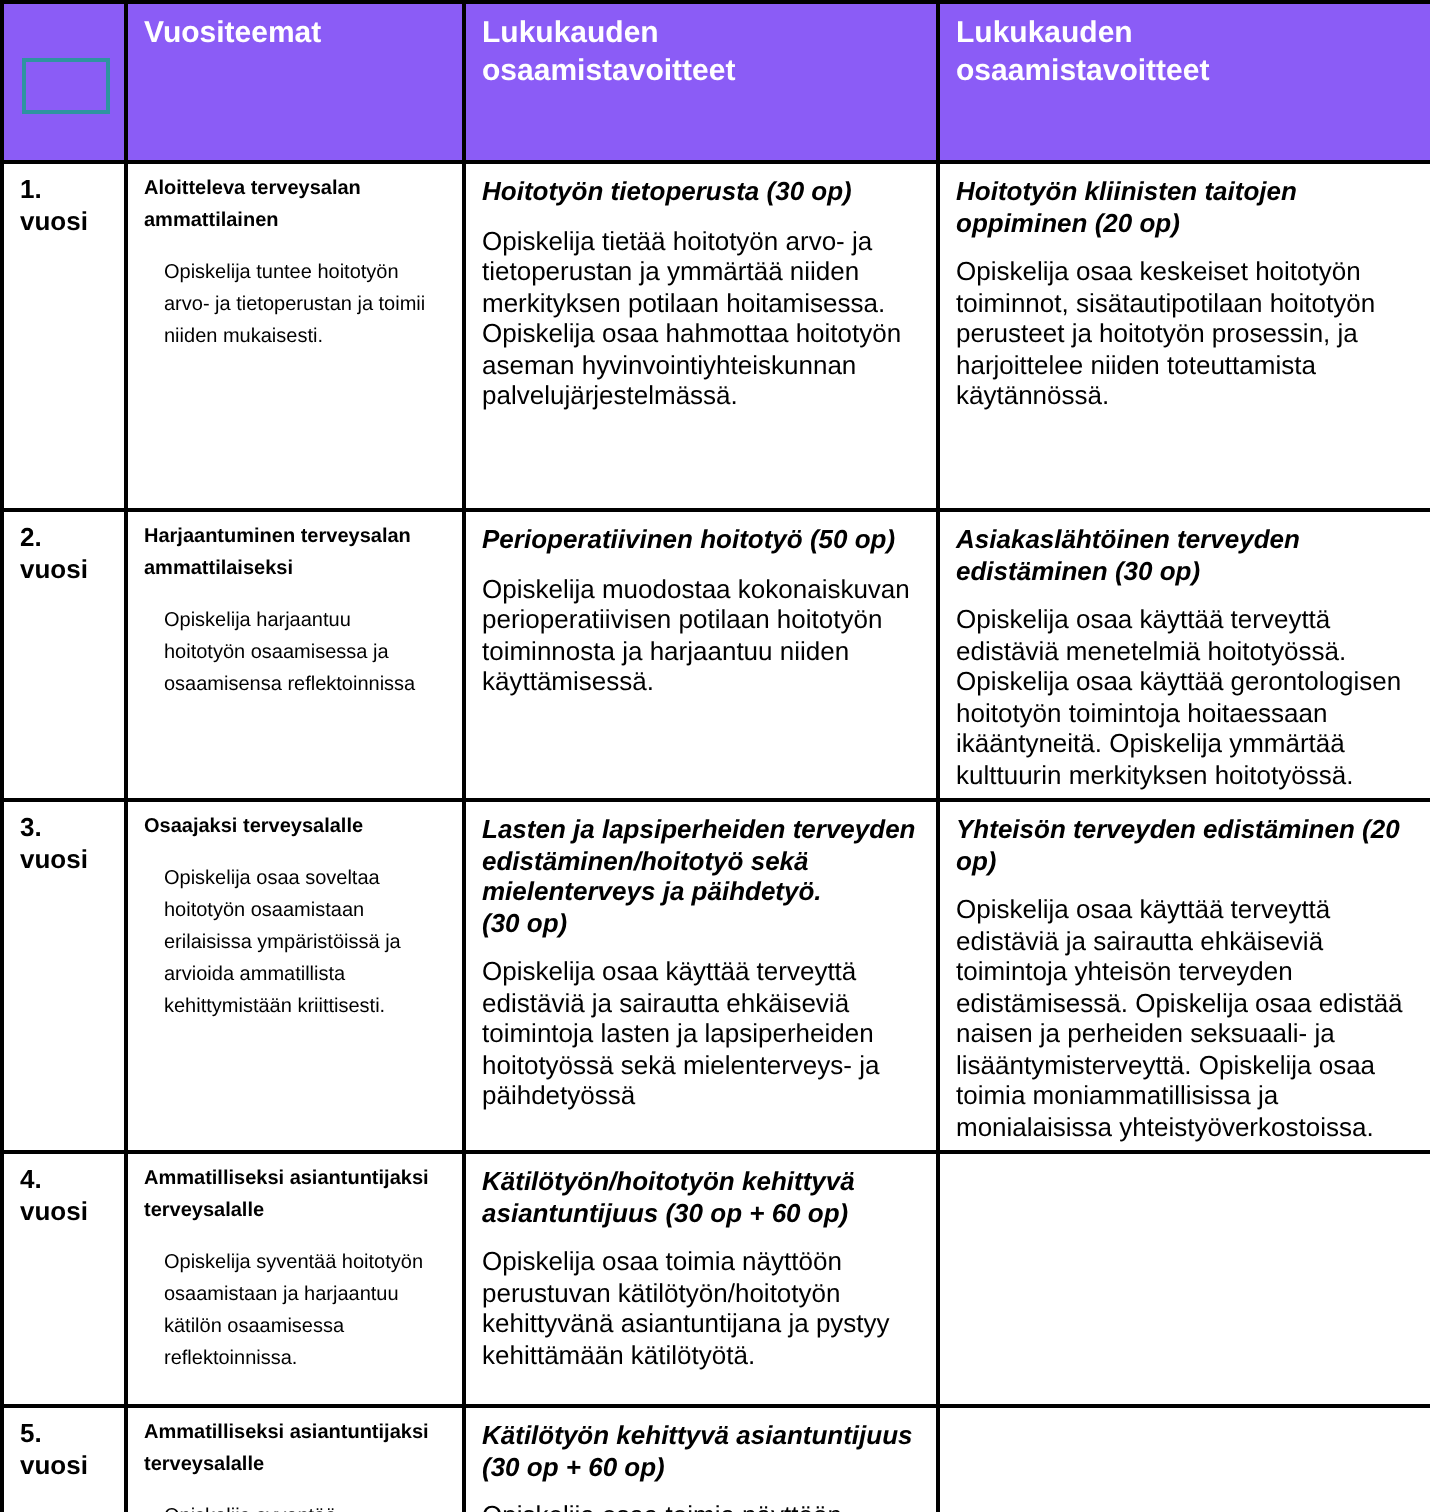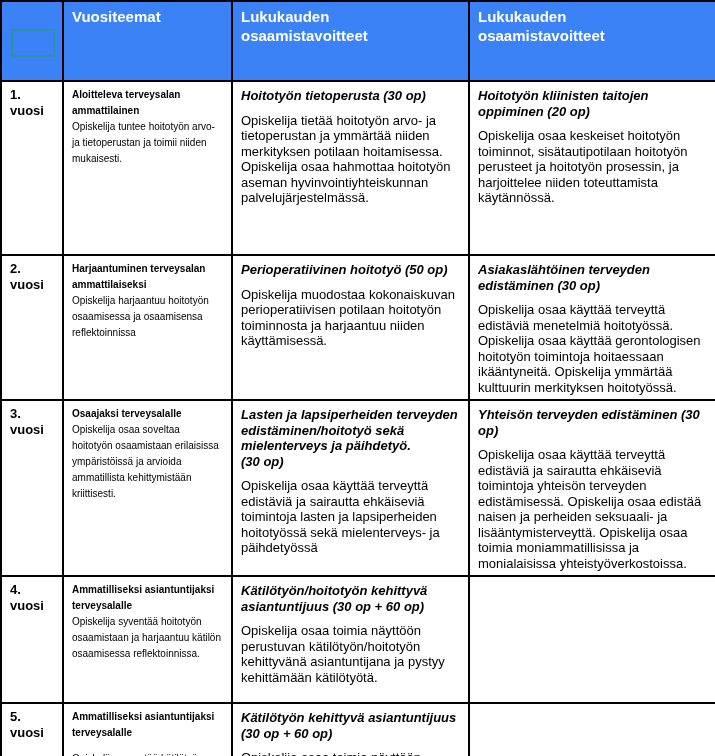--- a/index.html
+++ b/index.html
@@ -35,7 +35,7 @@
 
   
   thead th {
-    background: #3b82f6;
+    background: #8b5cf6;
     color: #ffffff;
     text-align: left;
     font-size: 15px;

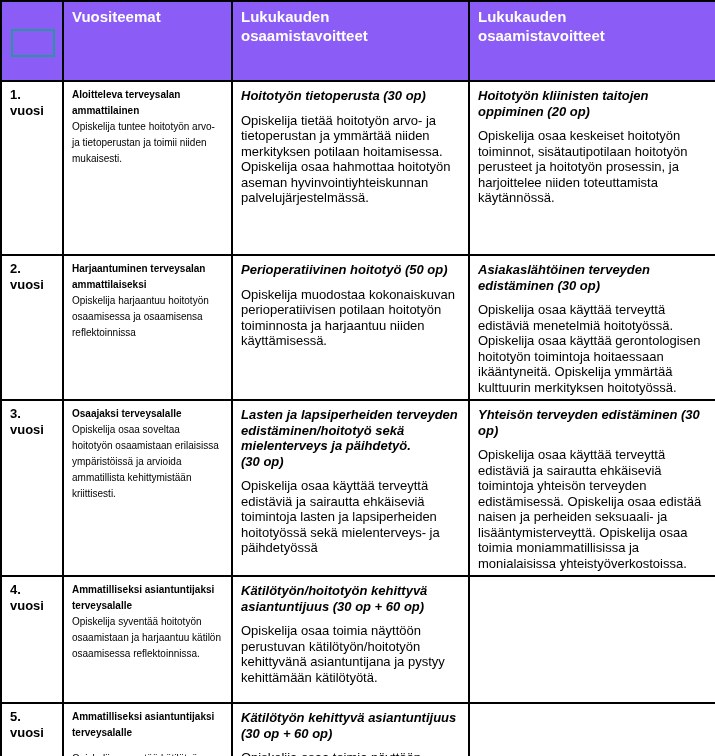--- a/index.html
+++ b/index.html
@@ -68,7 +68,7 @@
     font-weight: bold;
     white-space: pre-line;
   }
-  .theme-body { margin: 0; }
+  .theme-body { margin: 10px; }
   .theme-body.gap { margin-top: 10px; }
 
   

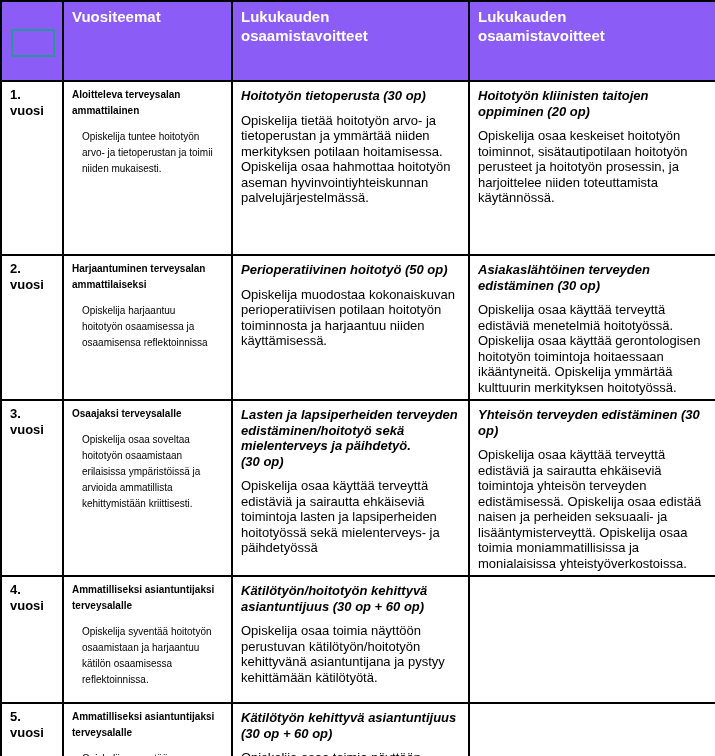--- a/index.html
+++ b/index.html
@@ -157,7 +157,7 @@
           <div class="sem-body">Opiskelija osaa käyttää terveyttä edistäviä ja sairautta ehkäiseviä toimintoja lasten ja lapsiperheiden hoitotyössä sekä mielenterveys- ja päihdetyössä</div>
         </td>
         <td class="sem-cell">
-          <div class="sem-title">Yhteisön terveyden edistäminen (30 op)</div>
+          <div class="sem-title">Yhteisön terveyden edistäminen (20 op)</div>
           <div class="sem-body">Opiskelija osaa käyttää terveyttä edistäviä ja sairautta ehkäiseviä toimintoja yhteisön terveyden edistämisessä. Opiskelija osaa edistää naisen ja perheiden seksuaali- ja lisääntymisterveyttä. Opiskelija osaa toimia moniammatillisissa ja monialaisissa yhteistyöverkostoissa.</div>
         </td>
       </tr>

